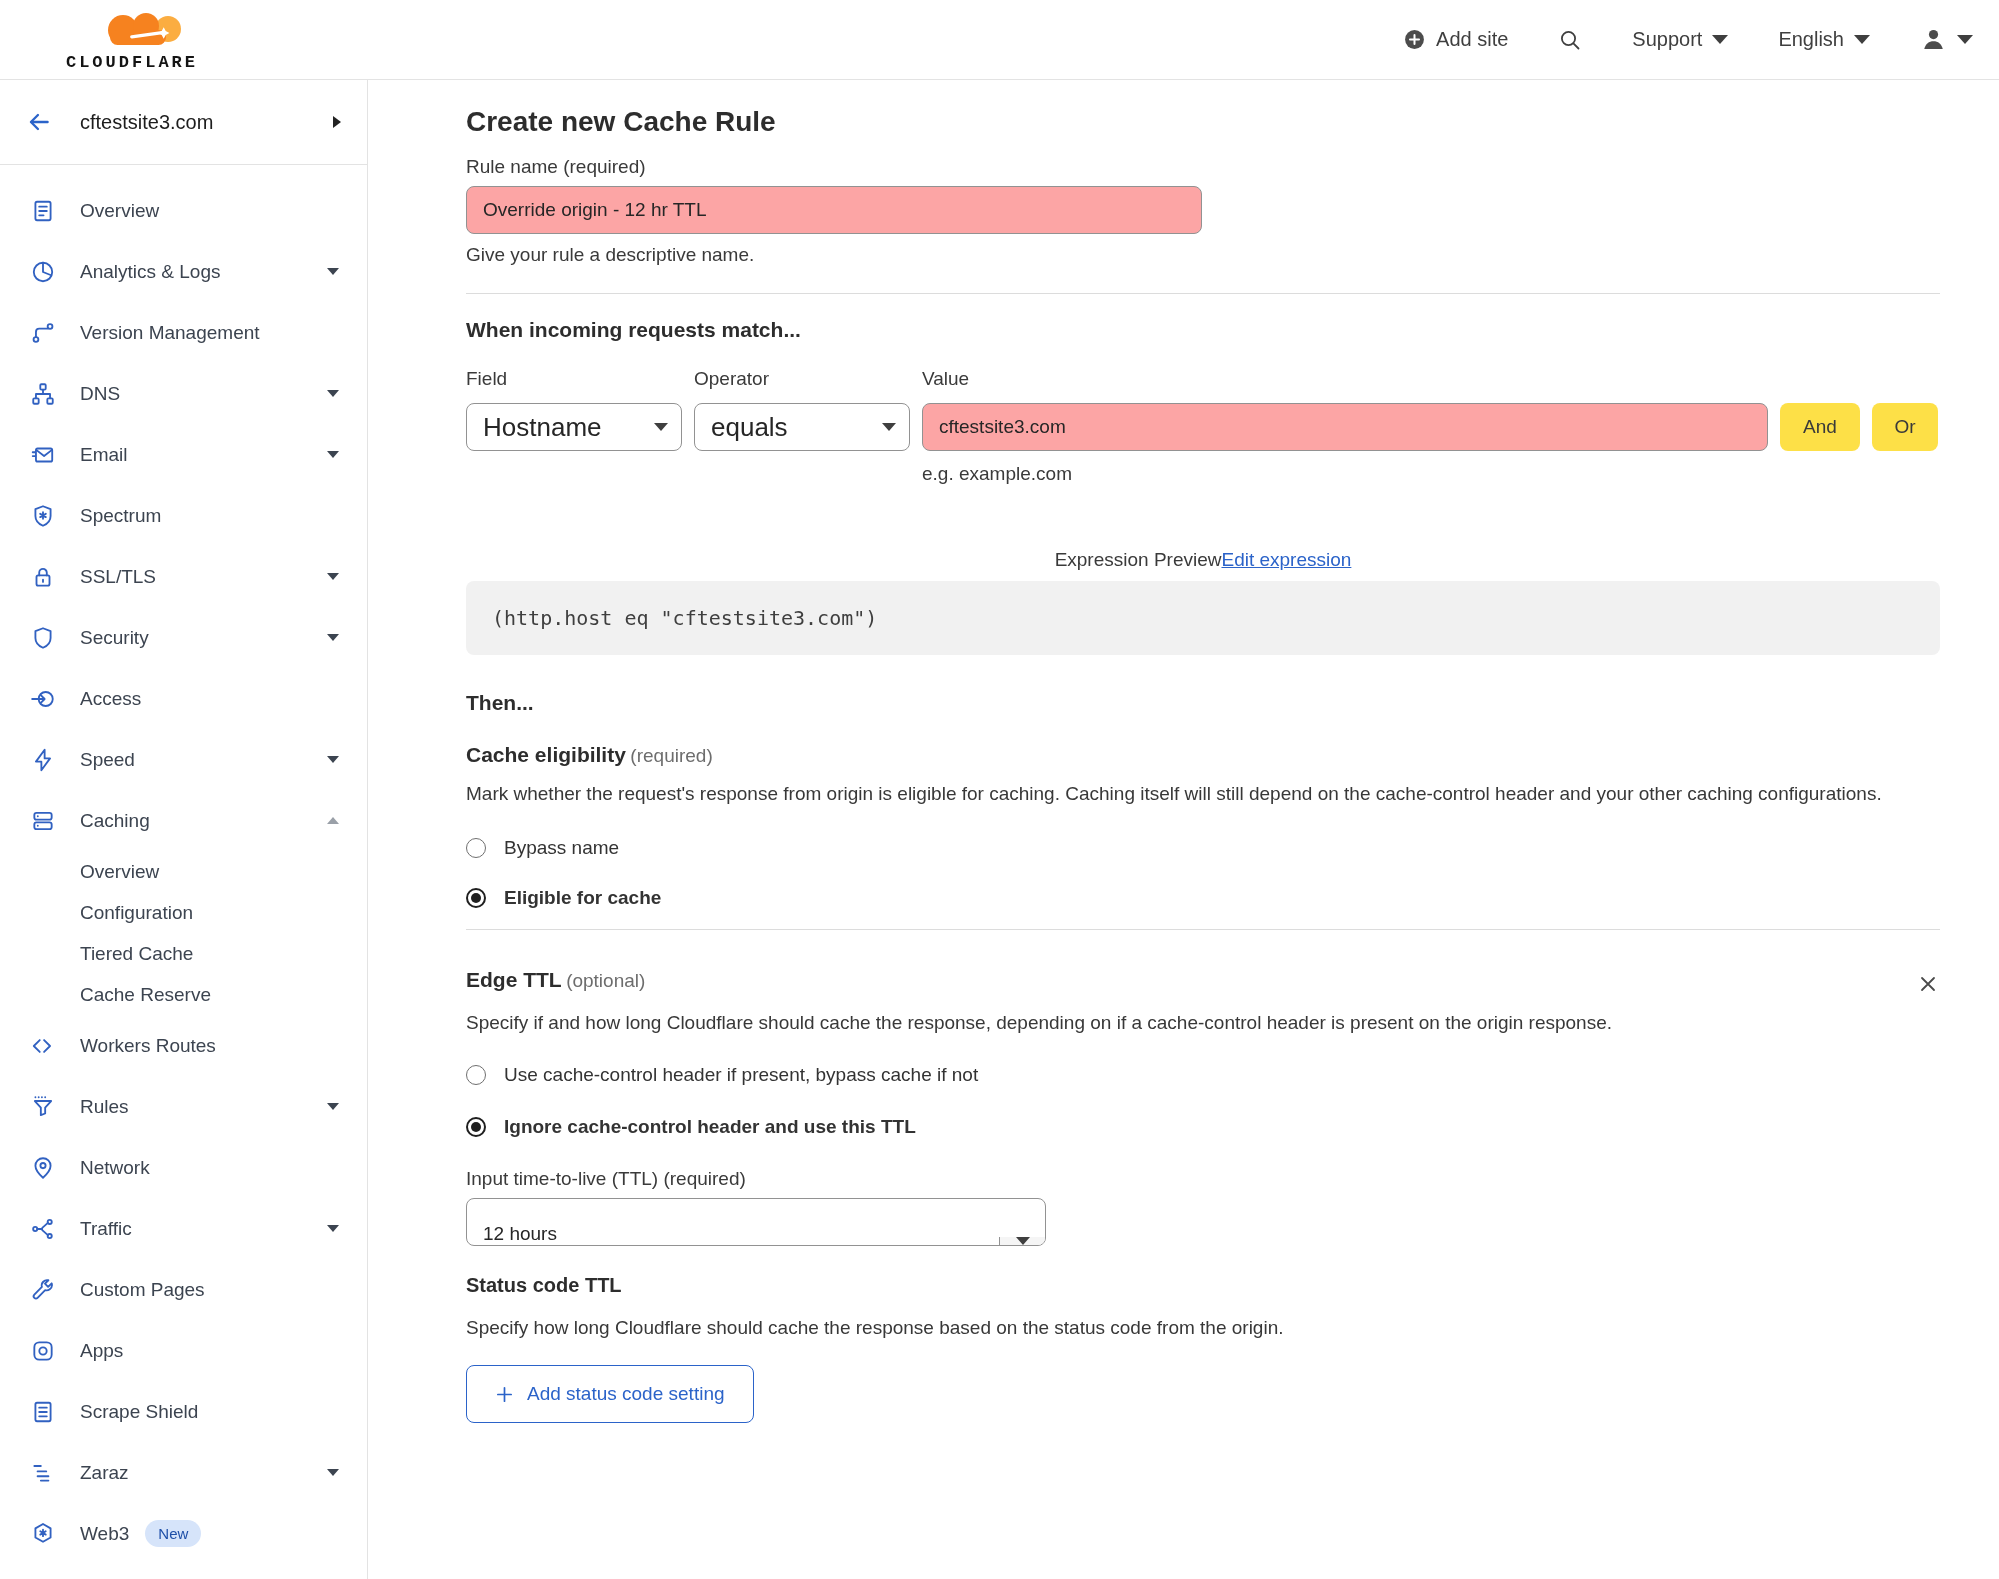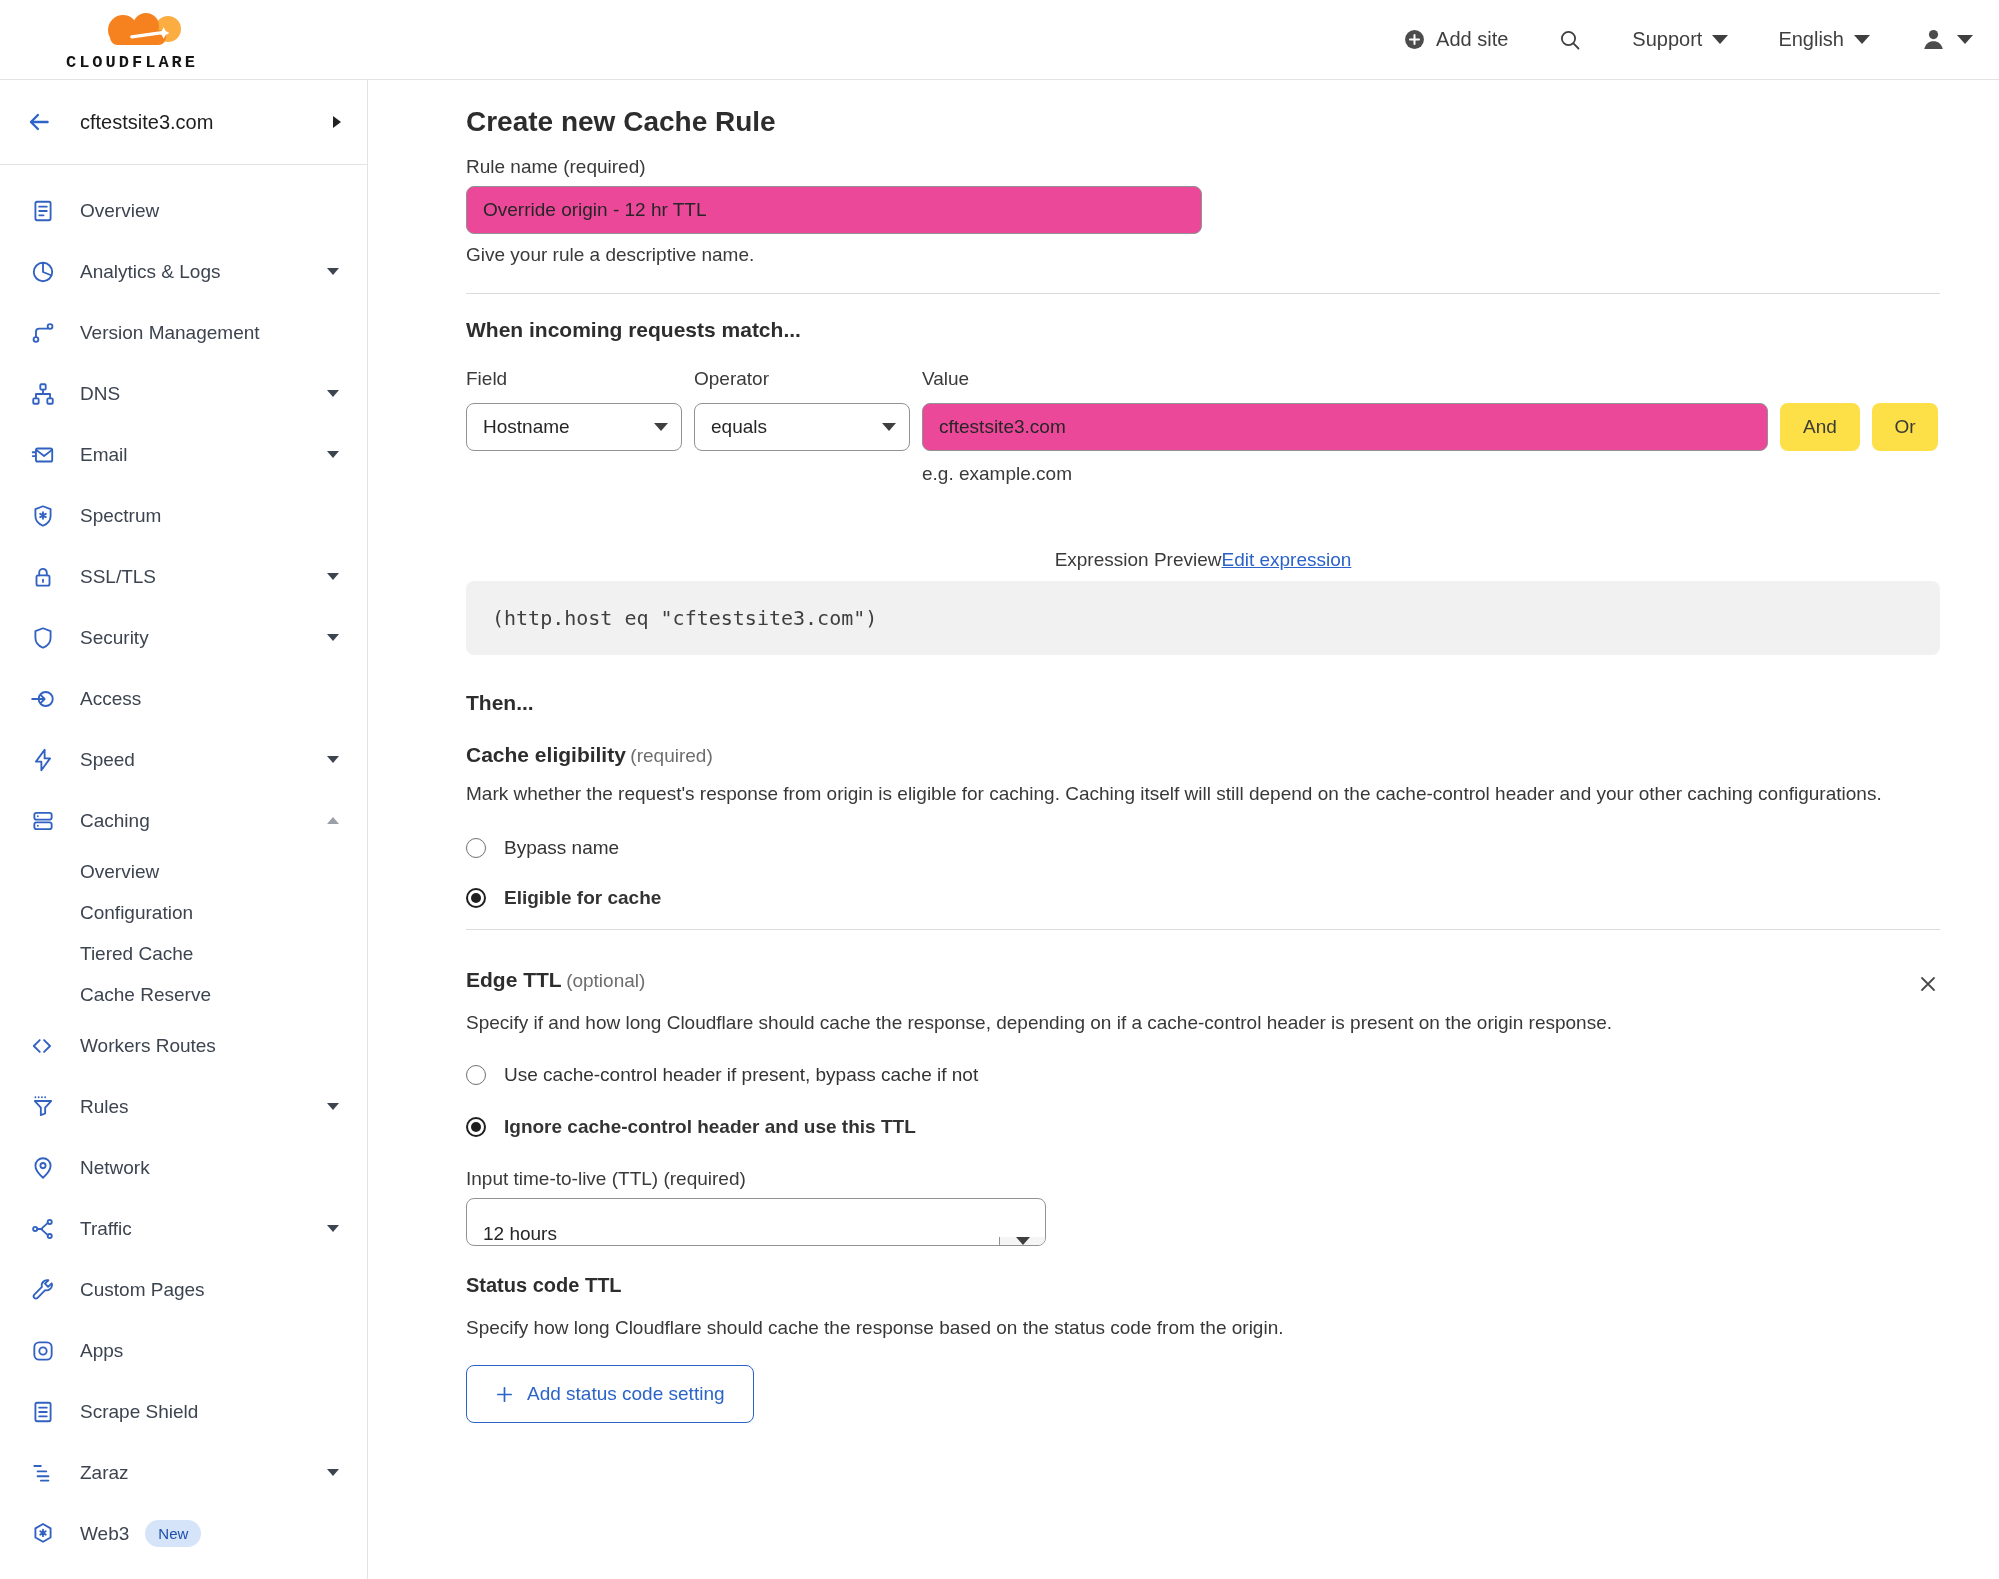--- a/index.html
+++ b/index.html
@@ -52,7 +52,7 @@
   .form-label { font-size:19px; color:#3a3a3a; }
   .muted { color:#6d6d6d; font-weight:400; font-size:19px; }
   .rule-label { margin-top:18px; }
-  .text-input { height:48px; border:1px solid #929292; border-radius:8px; background:#ec4899;
+  .text-input { height:48px; border:1px solid #929292; border-radius:8px; background:#fca5a5;
                 font-family:inherit; font-size:19px; color:#262626; padding:0 16px; }
   .rule-input { display:block; margin-top:8px; width:736px; }
   .help { margin-top:10px; font-size:19px; color:#3a3a3a; }

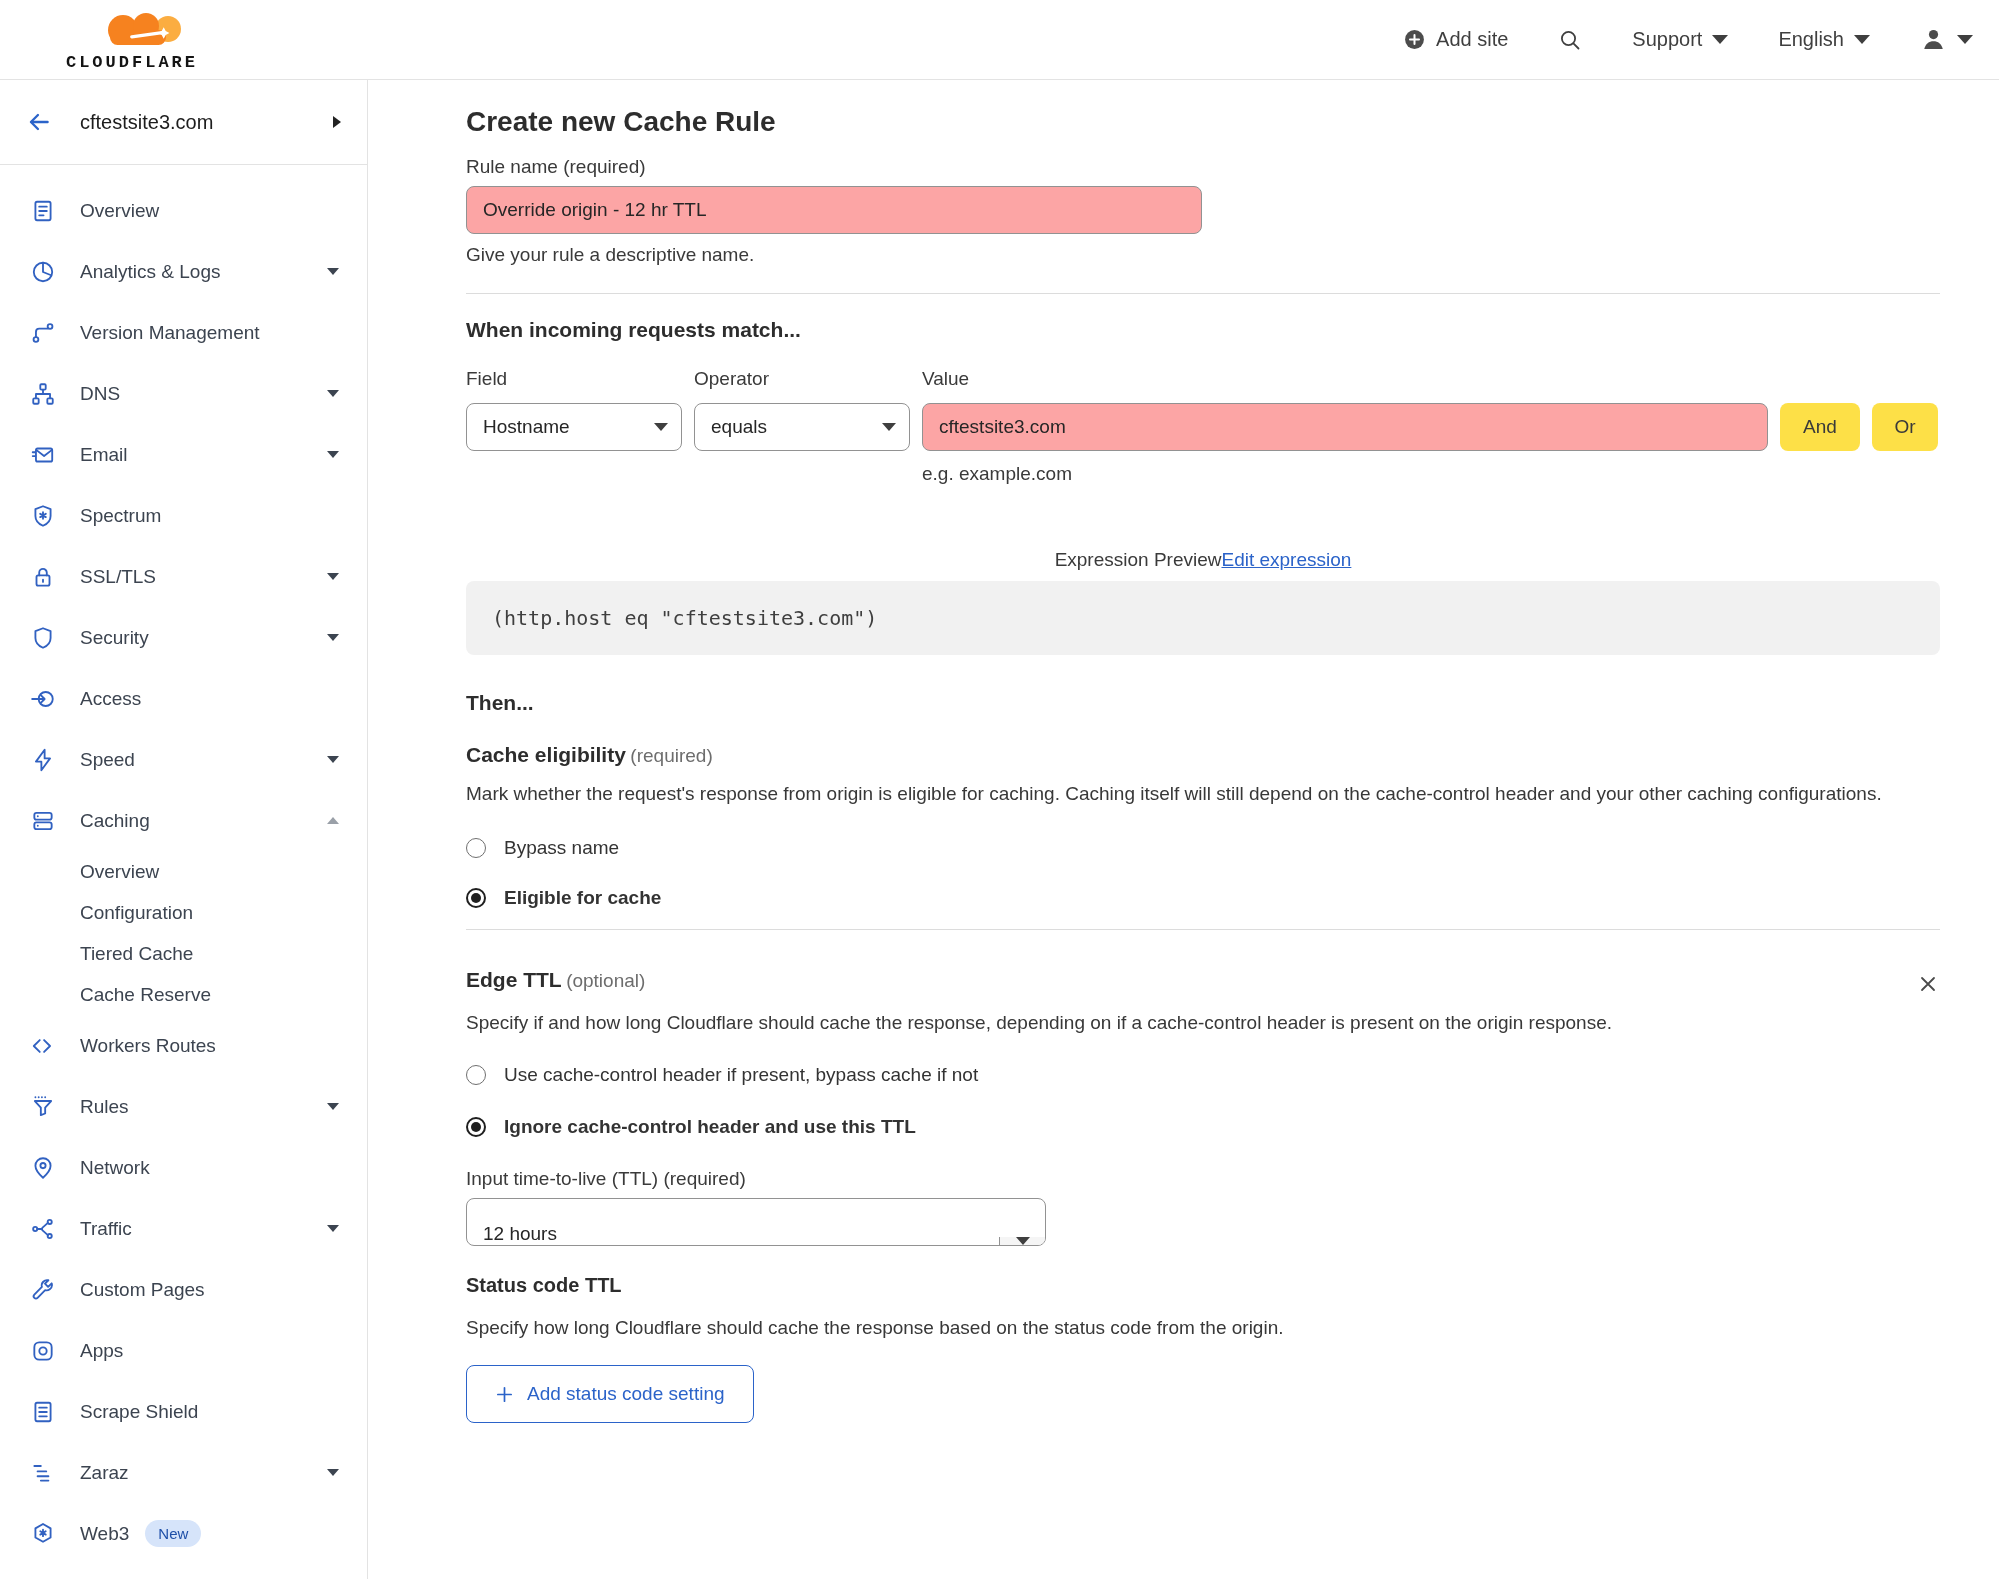--- a/index.html
+++ b/index.html
@@ -65,7 +65,7 @@
   .labels-row { margin-top:26px; }
   .controls-row { margin-top:13px; }
   .select { position:relative; height:48px; border:1px solid #929292; border-radius:8px; background:#fff;
-            display:flex; align-items:center; padding:0 40px 0 16px; font-size:19px; color:#262626;
+            display:flex; align-items:center; padding:0 40px 0 16px; font-size:26px; color:#262626;
             cursor:pointer; }
   .select .sel-caret { position:absolute; right:13px; top:50%; margin-top:-4px; width:0; height:0;
             border-left:7px solid transparent; border-right:7px solid transparent;

